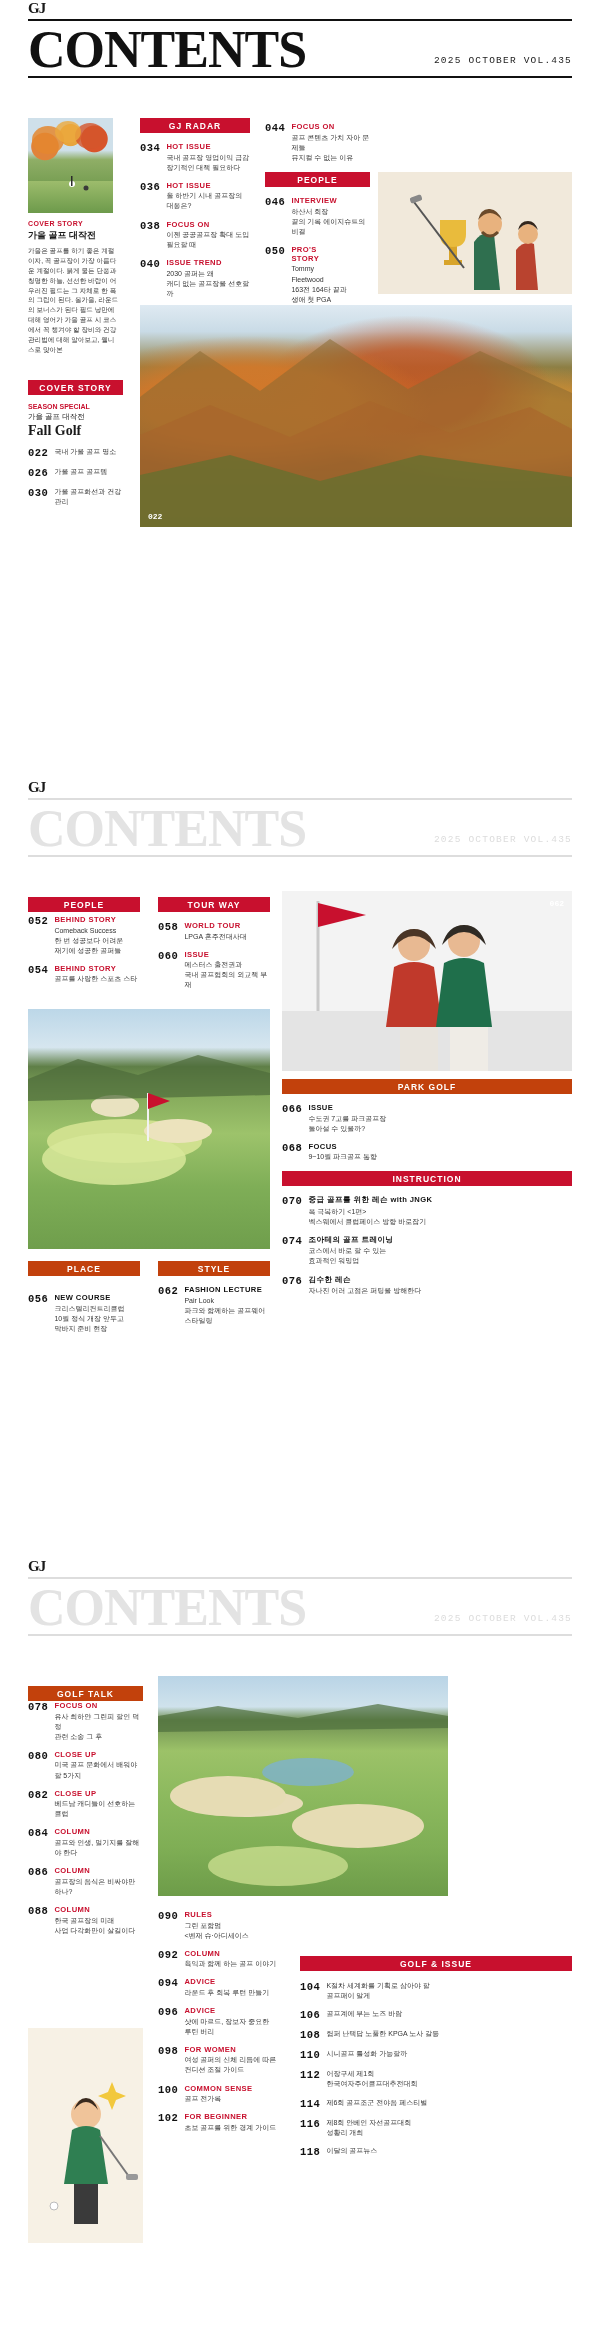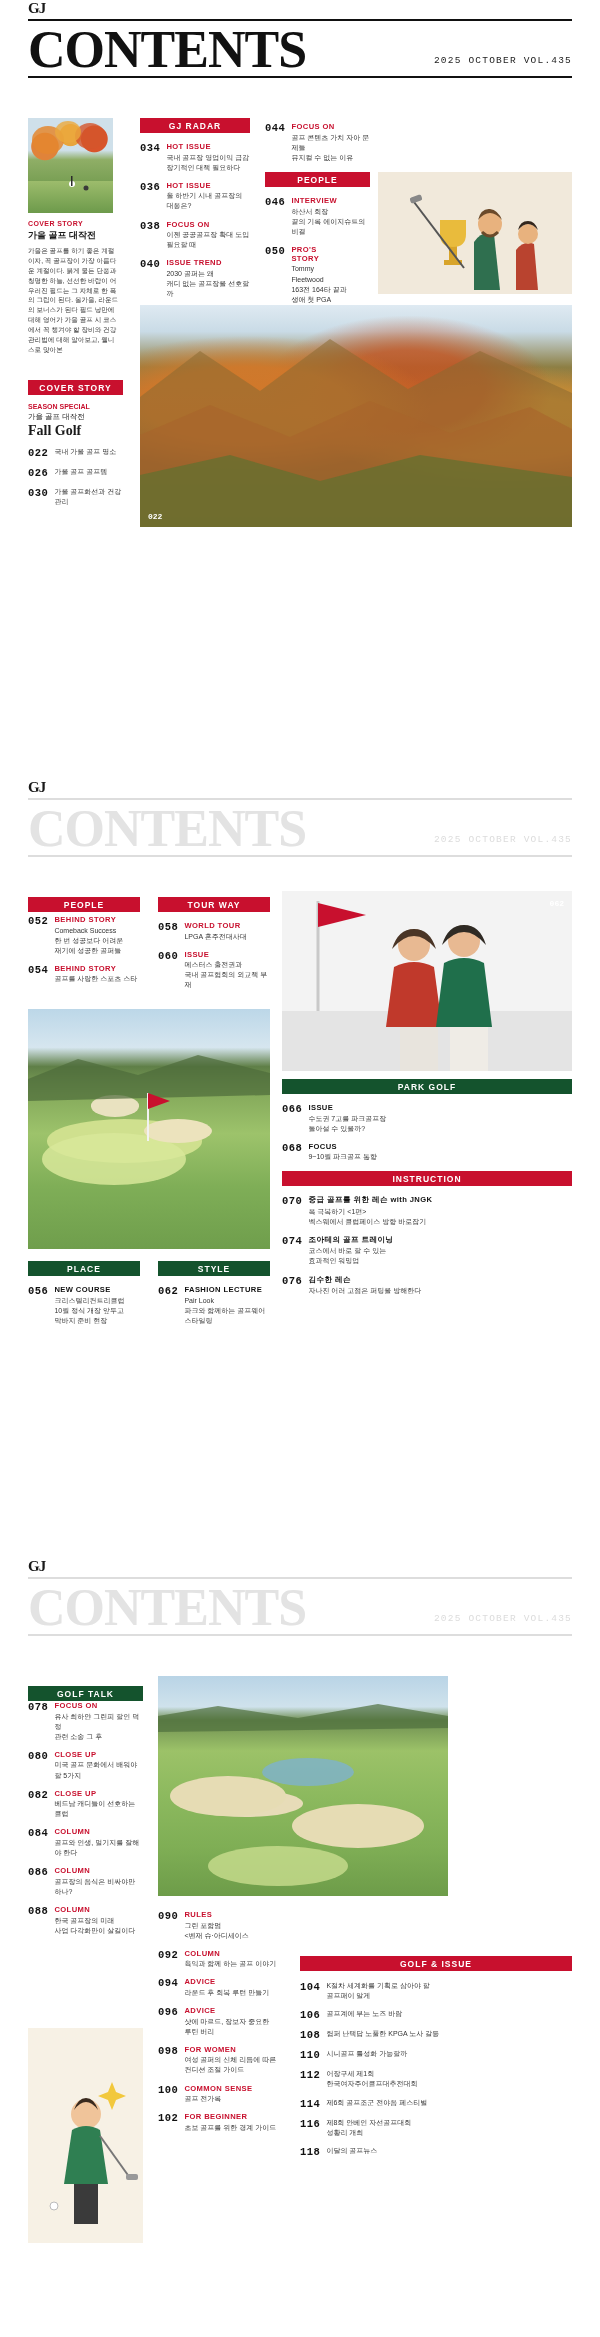--- a/index.html
+++ b/index.html
@@ -18,7 +18,7 @@
 
   
   .sec-bar{background:#c8102e;color:#fff;font-size:8.5px;font-weight:700;letter-spacing:1px;text-align:center;padding:3px 0 2px;}
-  .sec-bar.dark{background:#14532d;}
+  .sec-bar.dark{background:#c2410c;}
 
   
   .entry{display:flex;gap:6px;margin-bottom:8px;}

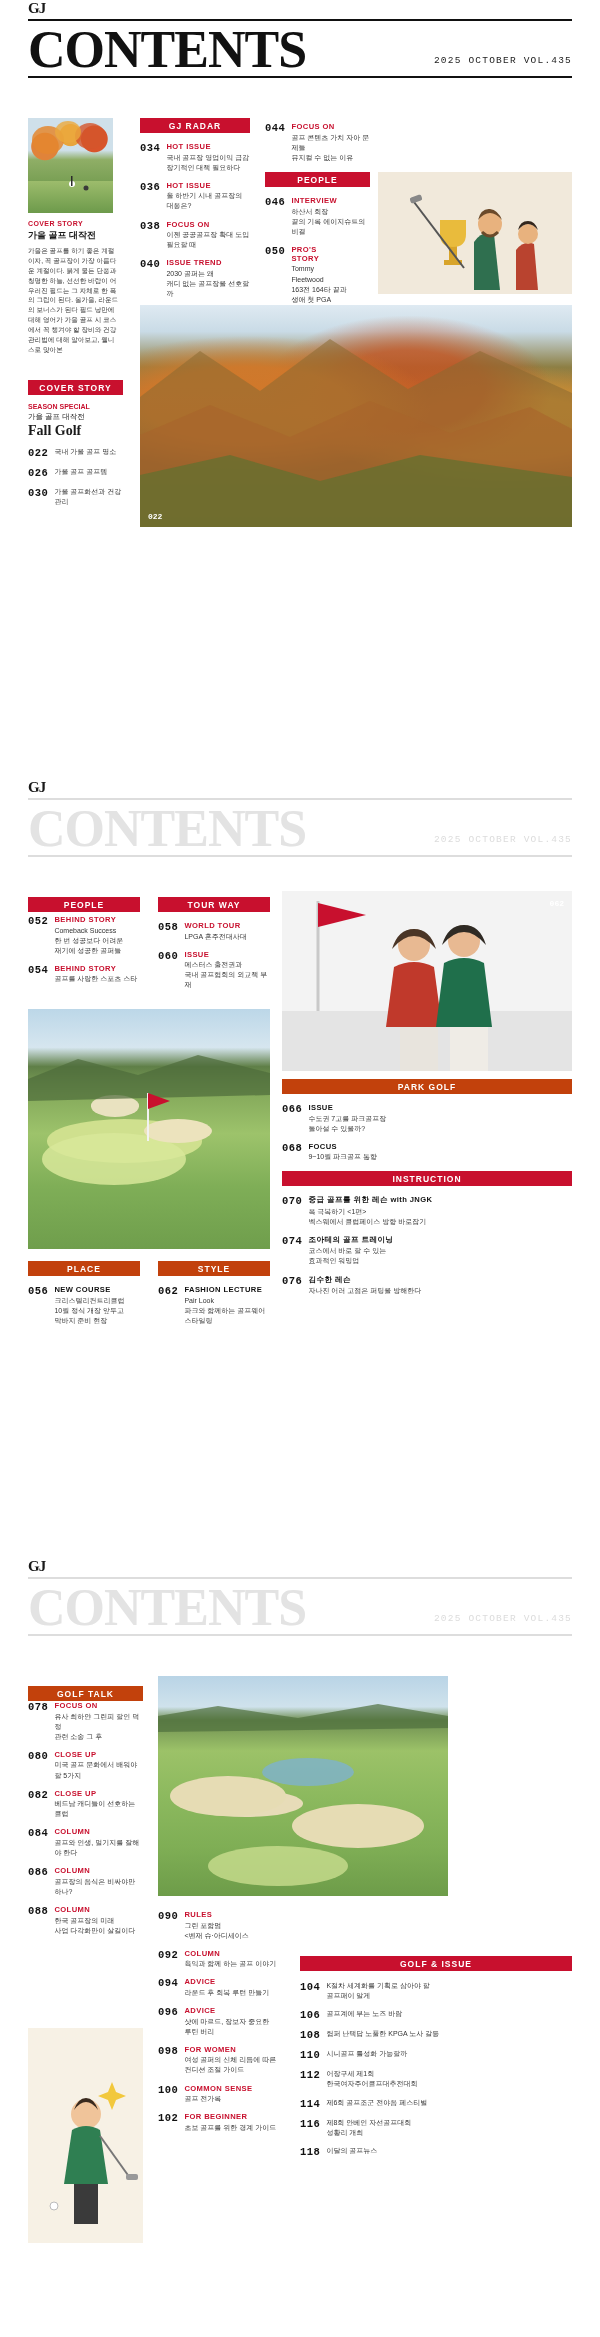--- a/index.html
+++ b/index.html
@@ -382,7 +382,7 @@
 
   <div class="col" style="left:28px;top:482px;width:112px;">
     <div class="sec-bar dark">PLACE</div>
-    <div style="margin-top:9px;">
+    <div style="margin-top:17px;">
       <div class="entry">
         <div class="num">056</div>
         <div class="etxt">

